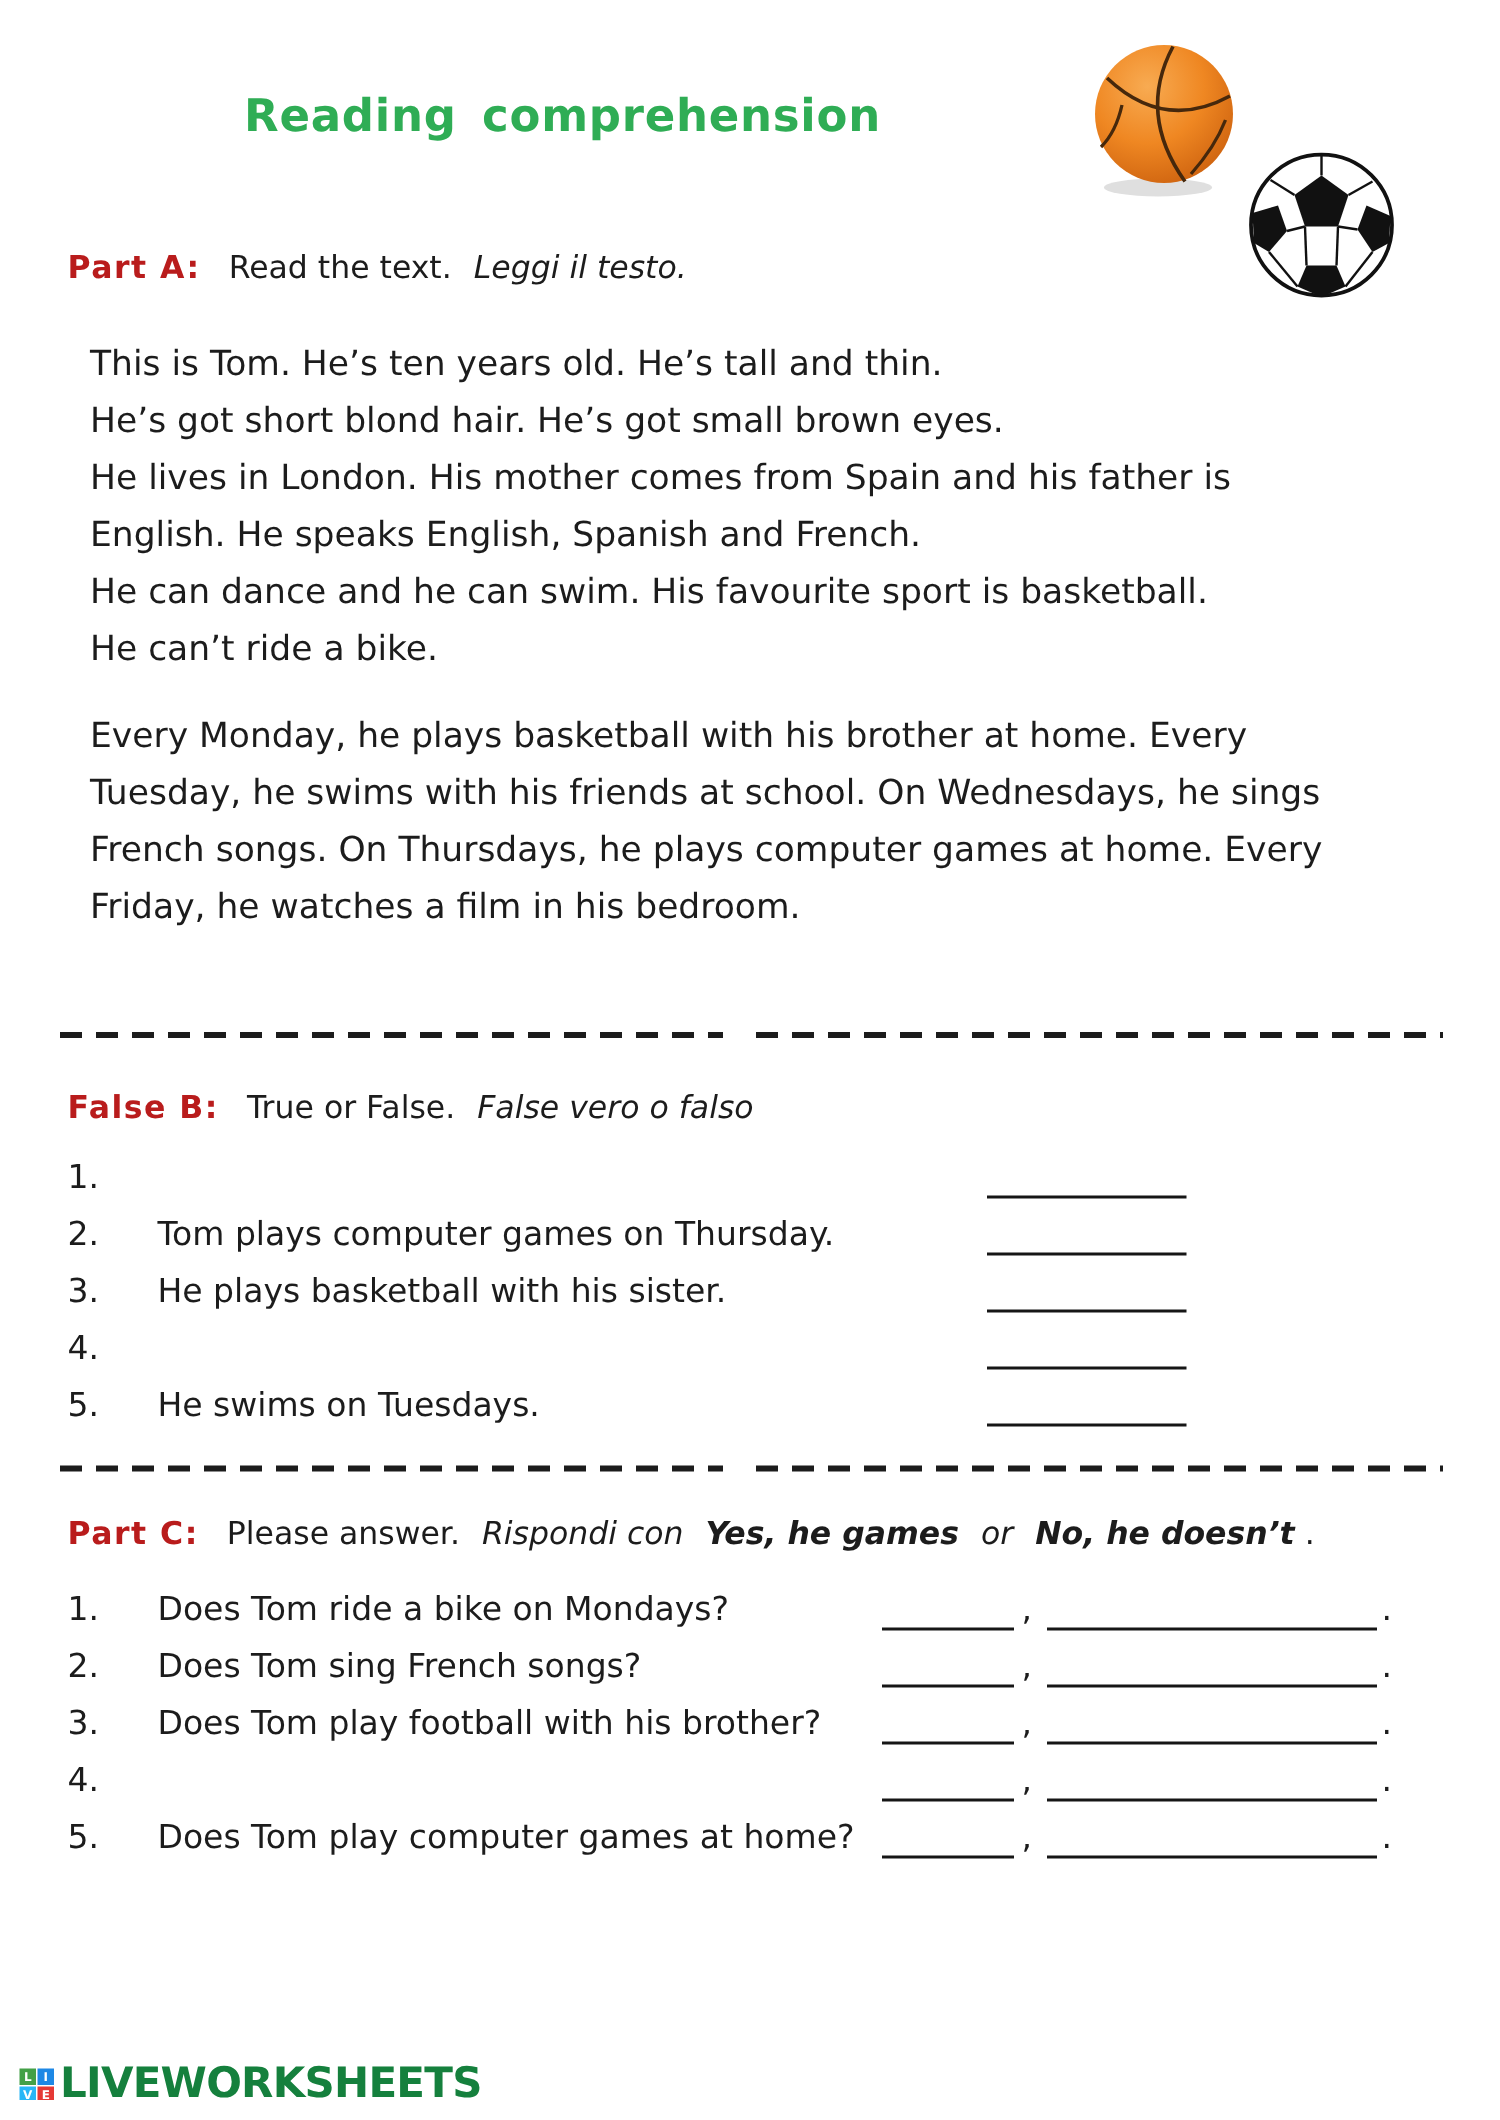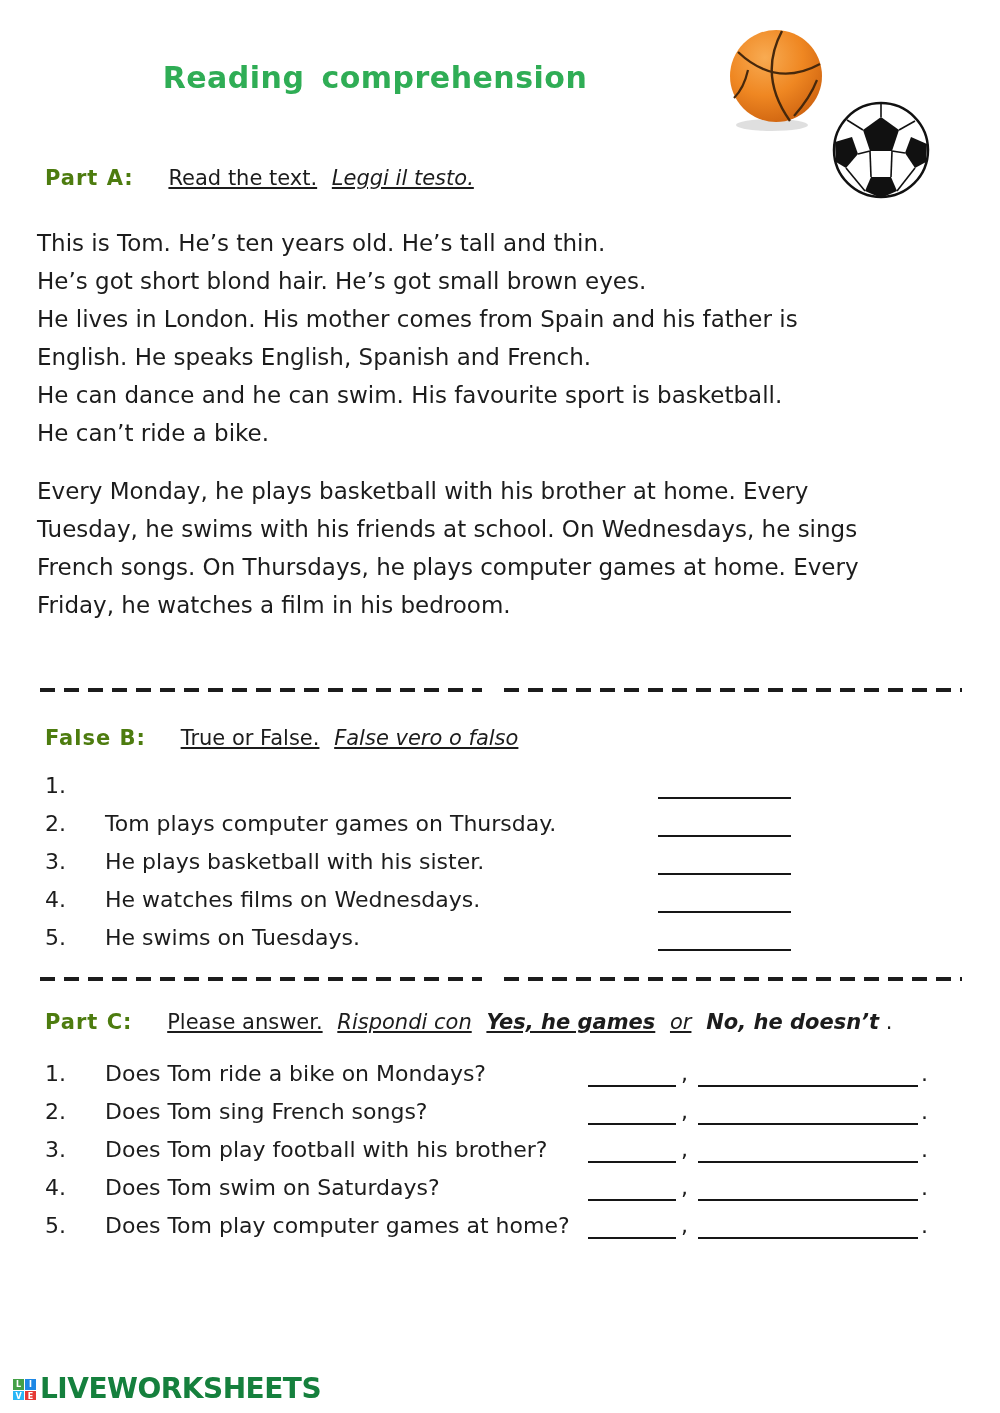--- a/index.html
+++ b/index.html
@@ -25,7 +25,7 @@
     position:absolute;left:45px;
     font-size:21px;line-height:28px;white-space:nowrap;
   }
-  .part-label{color:#4d7c0f;font-weight:bold;margin-right:28px;letter-spacing:1px;}
+  .part-label{color:#b91c1c;font-weight:bold;margin-right:12px;letter-spacing:1px;}
   .seg{margin-right:8px;text-decoration:underline;}
   .it{font-style:italic;}
   .bi{font-style:italic;font-weight:bold;}

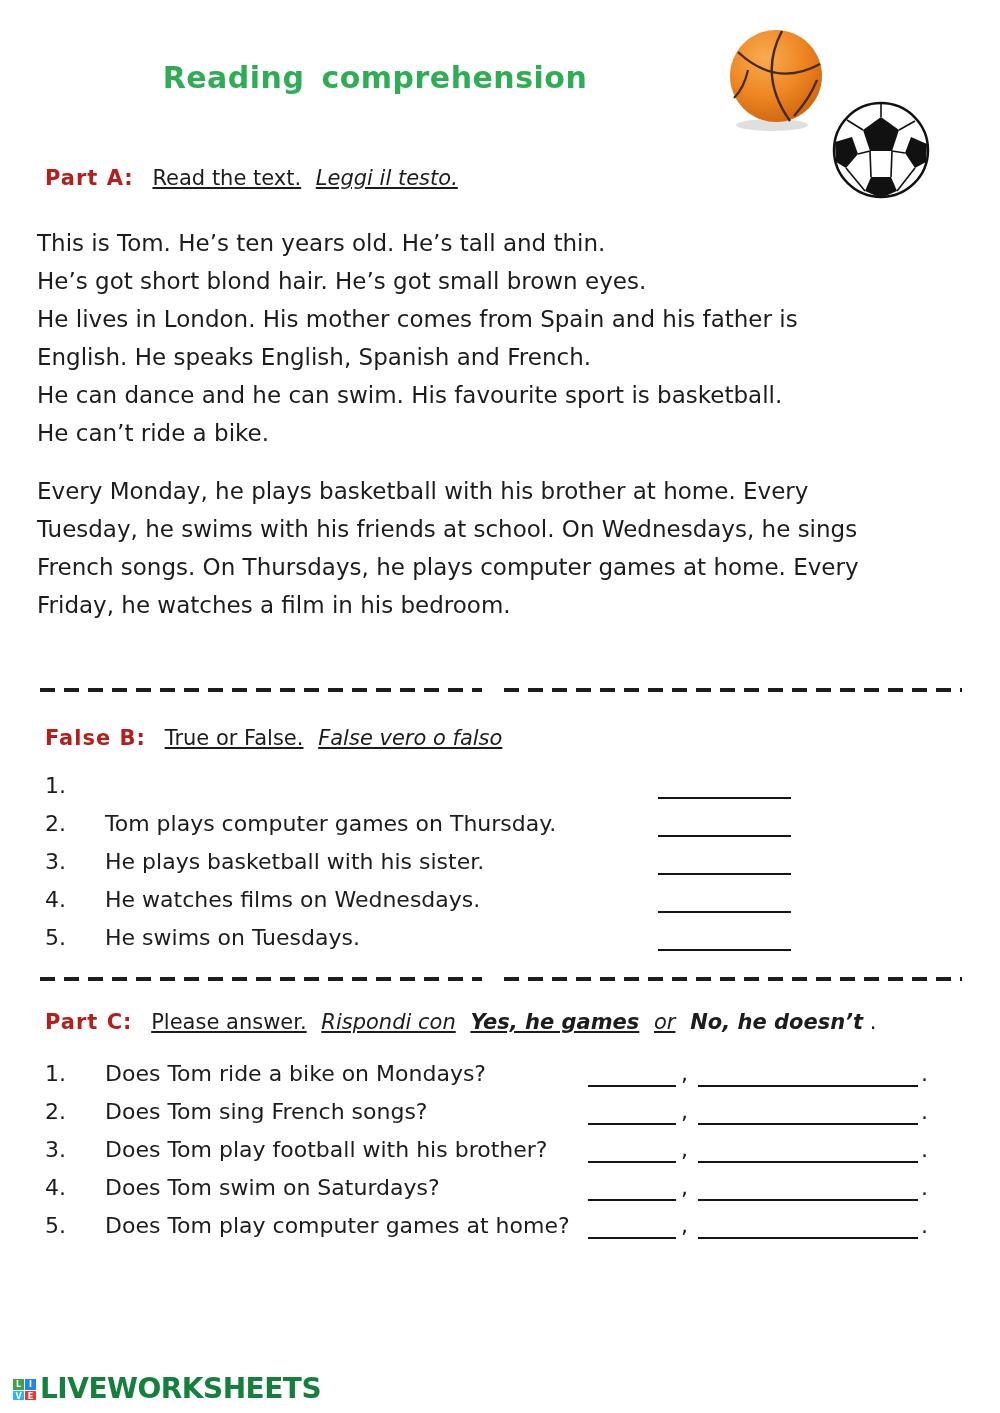--- a/index.html
+++ b/index.html
@@ -26,7 +26,7 @@
     font-size:21px;line-height:28px;white-space:nowrap;
   }
   .part-label{color:#b91c1c;font-weight:bold;margin-right:12px;letter-spacing:1px;}
-  .seg{margin-right:8px;text-decoration:underline;}
+  .seg{margin-right:8px;}
   .it{font-style:italic;}
   .bi{font-style:italic;font-weight:bold;}
 

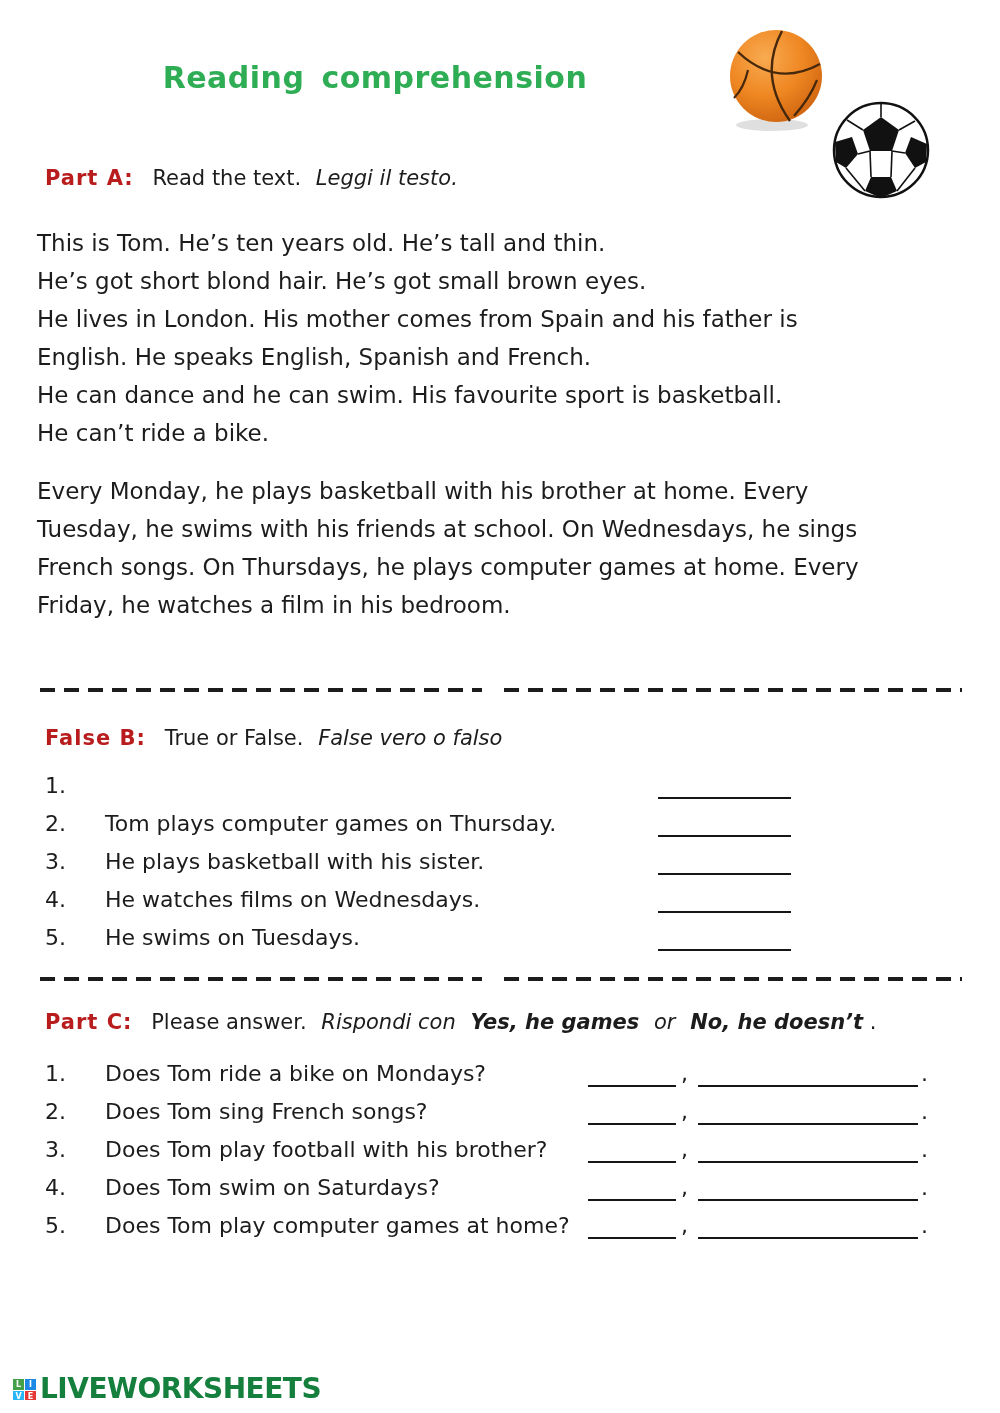--- a/index.html
+++ b/index.html
@@ -31,7 +31,7 @@
   .bi{font-style:italic;font-weight:bold;}
 
   .para{
-    position:absolute;left:37px;width:920px;
+    position:absolute;left:60px;width:920px;
     font-size:23px;line-height:38px;
     white-space:pre-line;
   }

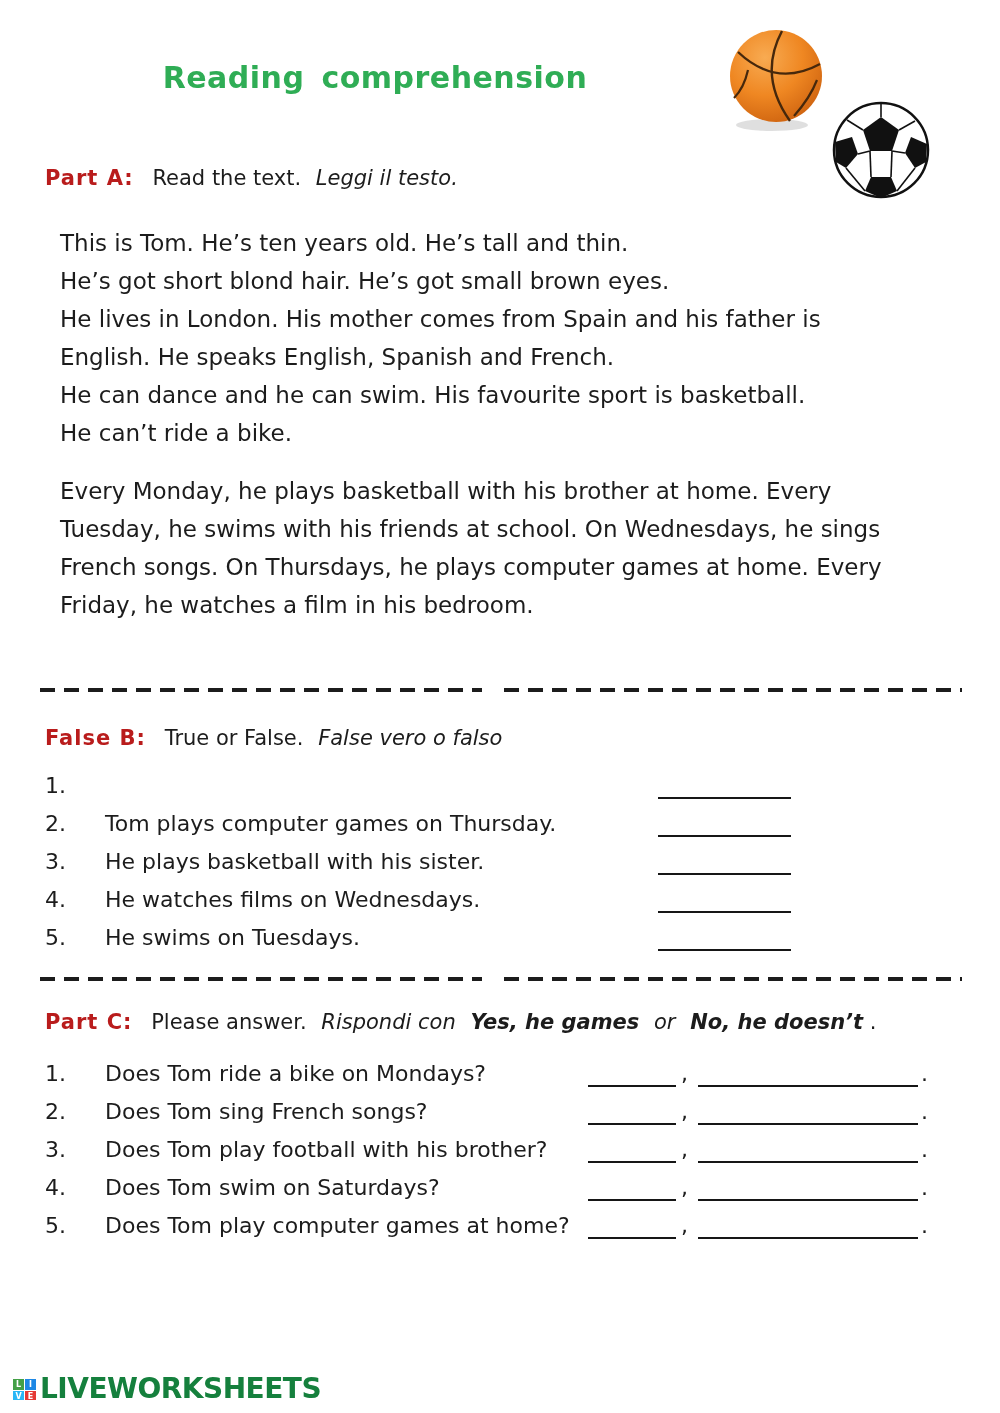--- a/index.html
+++ b/index.html
@@ -182,7 +182,6 @@
     </div>
     <div class="qrow">
       <span class="qnum">4.</span>
-      <span class="qtext">He watches films on Wednesdays.</span>
       <span class="blank blank-tf"></span>
     </div>
     <div class="qrow">

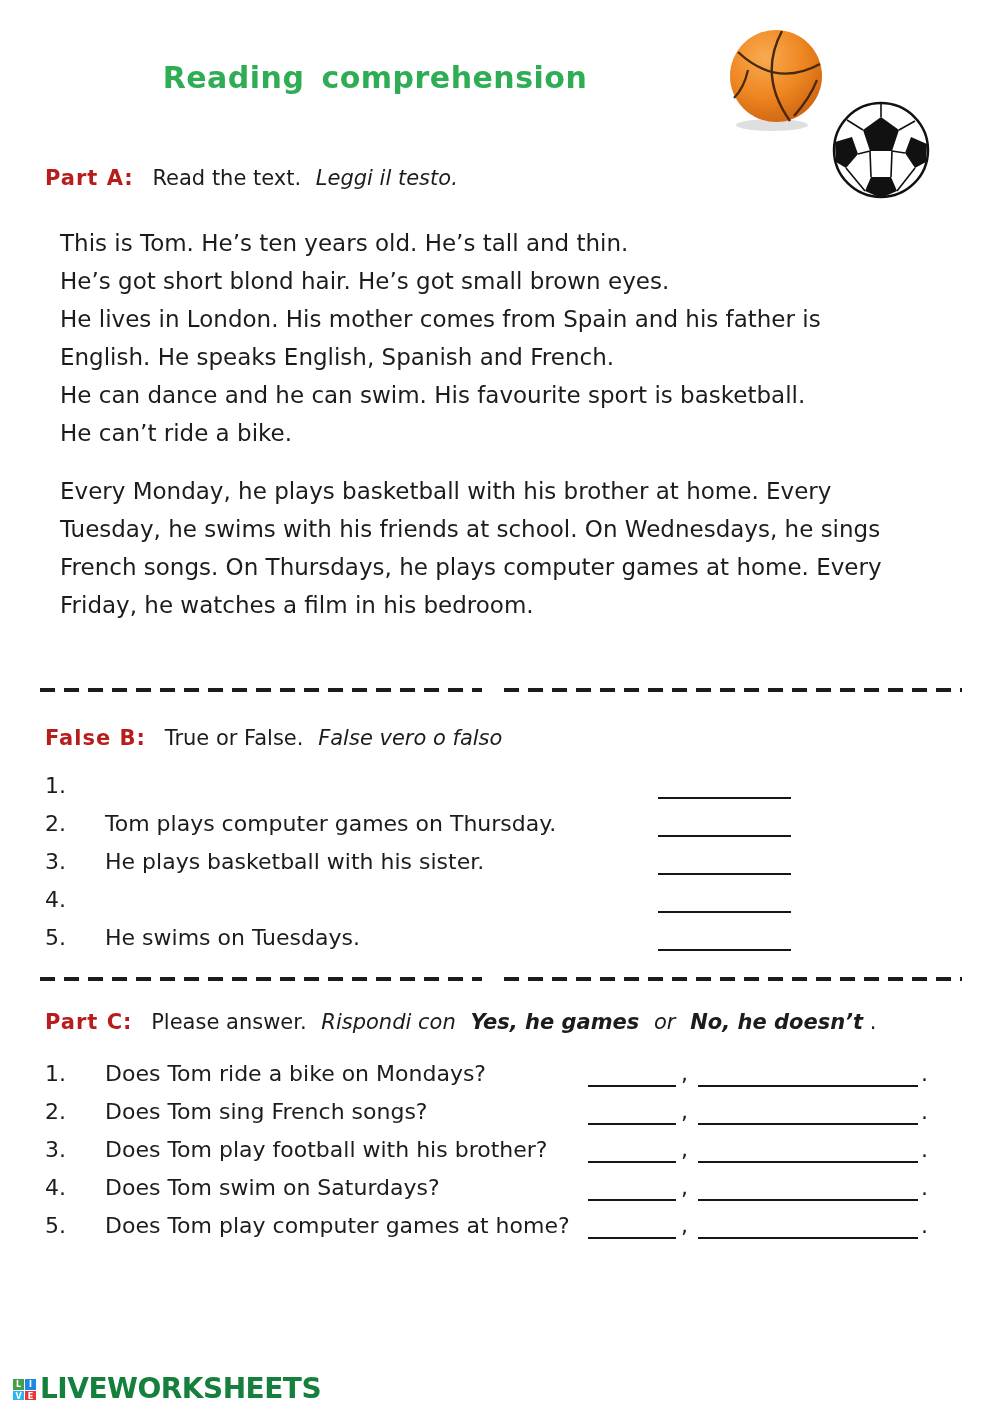--- a/index.html
+++ b/index.html
@@ -234,7 +234,6 @@
     </div>
     <div class="qrow">
       <span class="qnum">4.</span>
-      <span class="qtext">Does Tom swim on Saturdays?</span>
       <span class="blank blank-short"></span>
       <span class="punct-comma">,</span>
       <span class="blank blank-long"></span>

